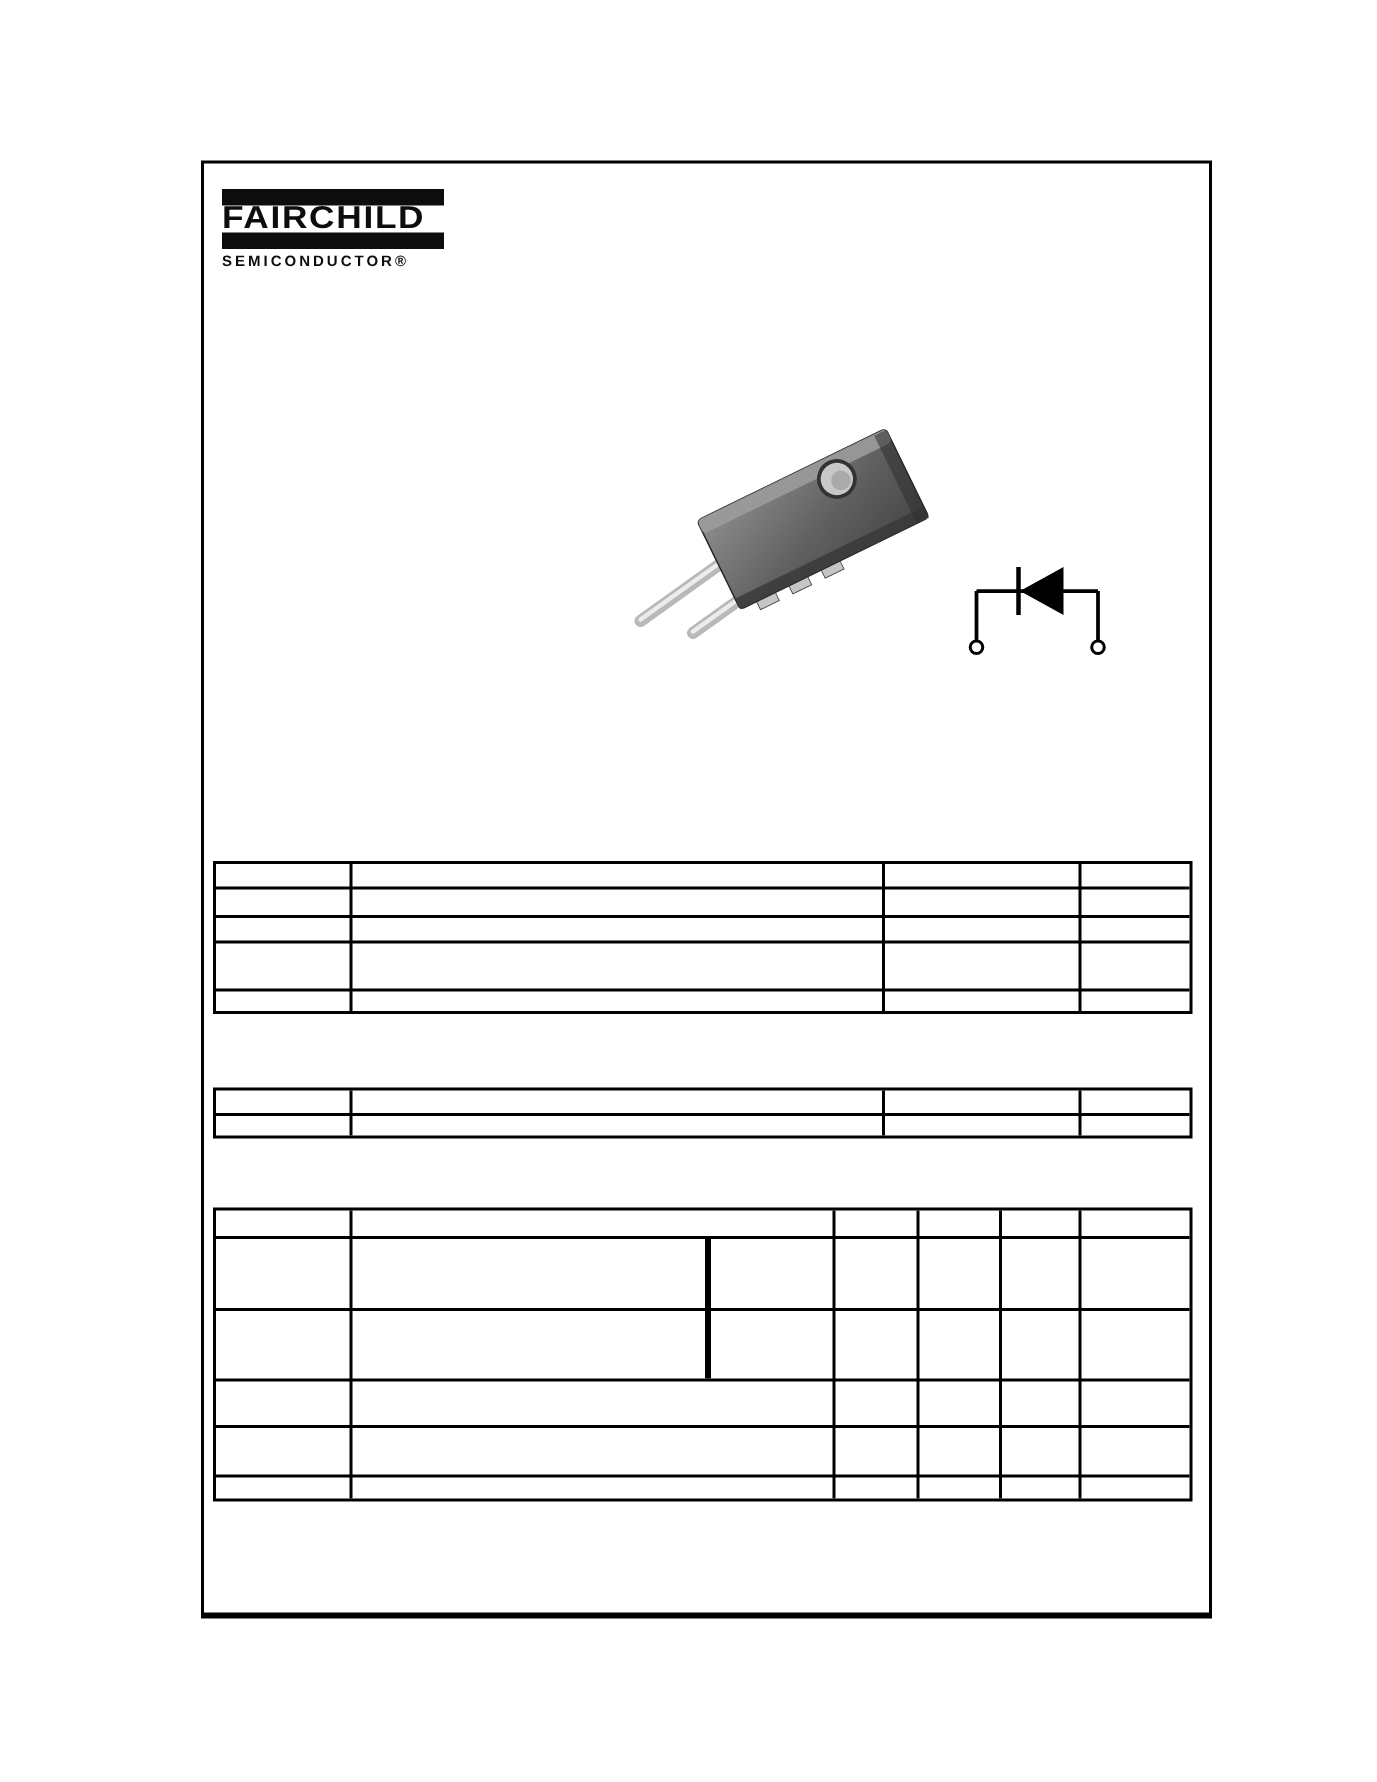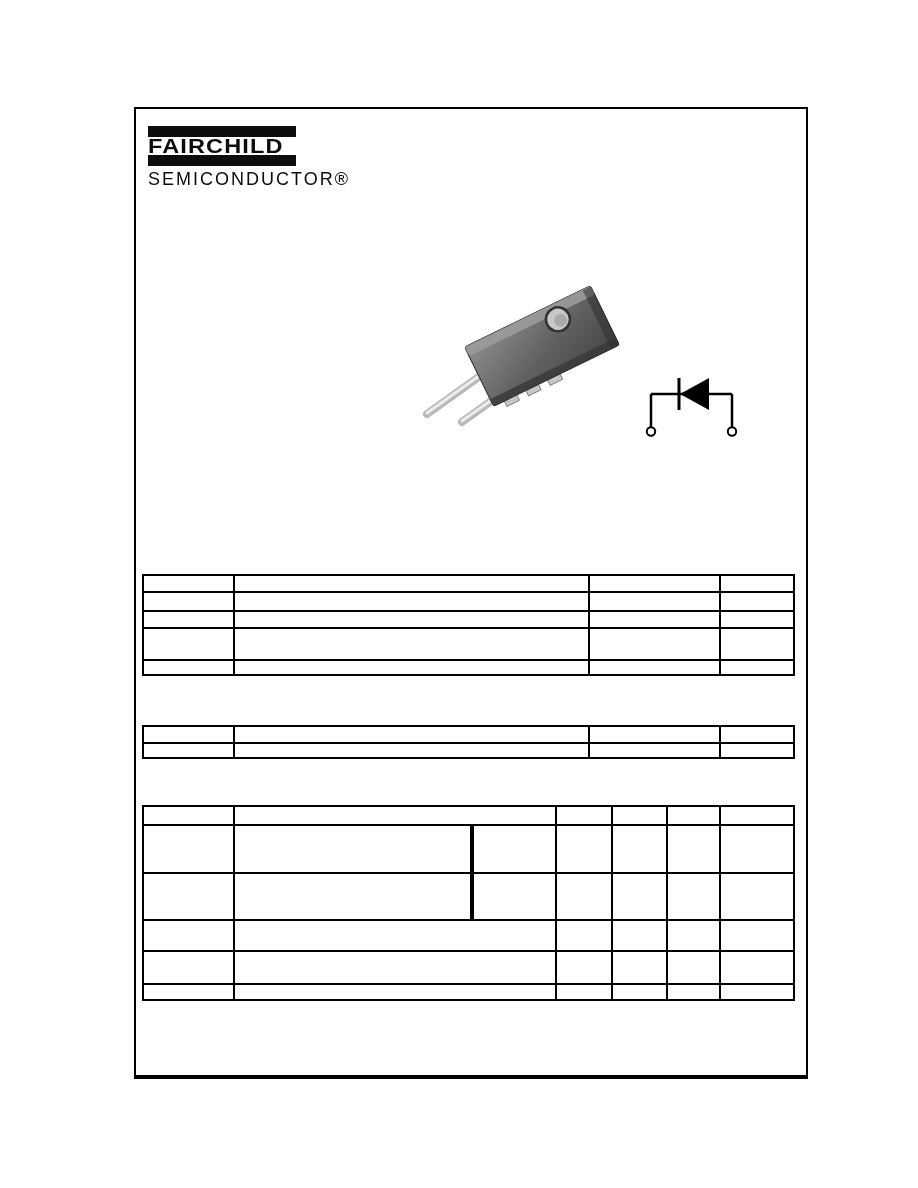--- a/index.html
+++ b/index.html
@@ -31,7 +31,7 @@
   }
   .logo-sub{
     margin-top:3px;
-    font-weight:normal;font-size:18px;letter-spacing:2px;
+    font-weight:bold;font-size:10px;letter-spacing:2px;
     color:#0d0d0d;white-space:nowrap;
   }
   

